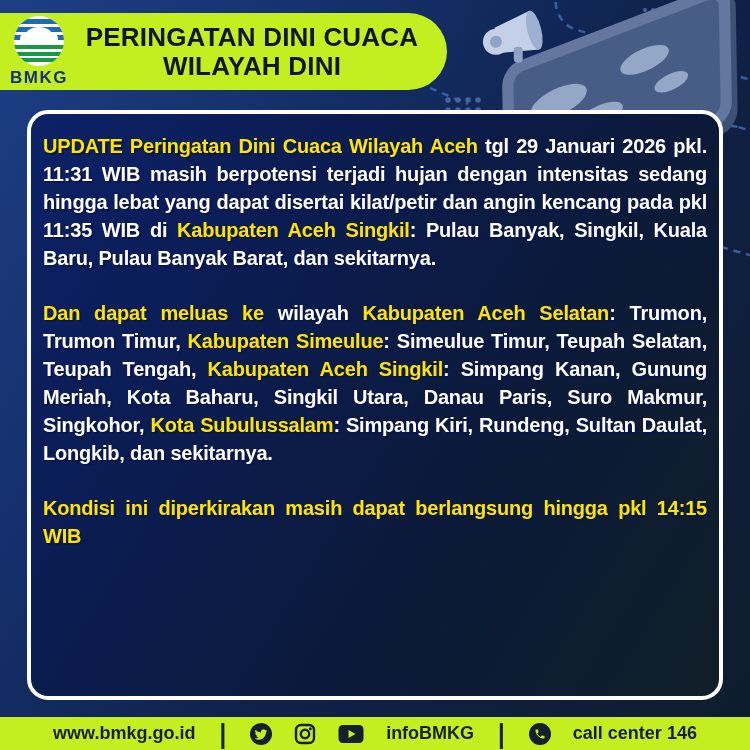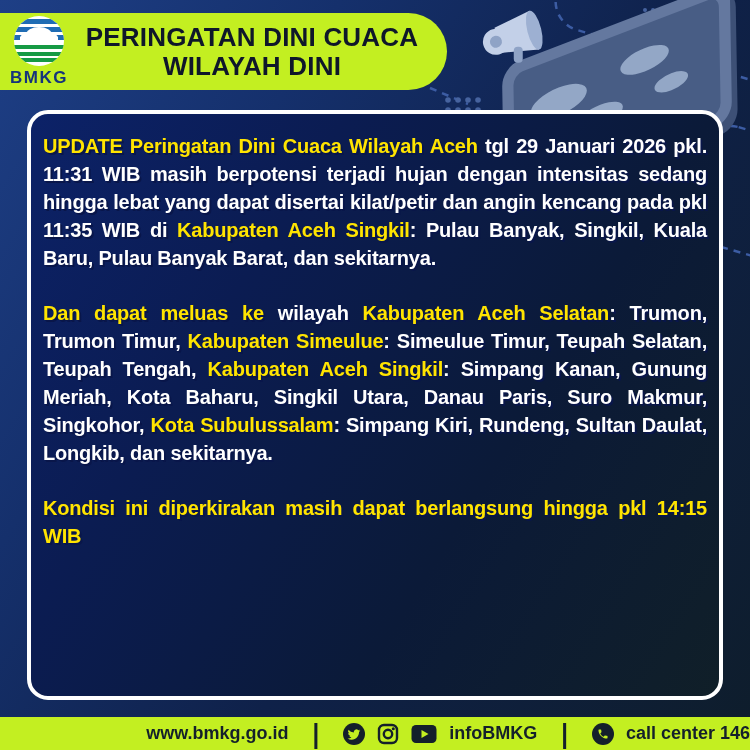--- a/index.html
+++ b/index.html
@@ -44,7 +44,7 @@
   .footer{
     position:absolute;left:0;bottom:0;width:750px;height:33px;z-index:2;
     background:var(--accent-green,#c3ef21);
-    display:flex;align-items:center;justify-content:flex-end;
+    display:flex;align-items:center;justify-content:center;
     color:var(--footer-text,#14202b);font-weight:bold;font-size:18px;
   }
   .footer .grp{display:flex;align-items:center;gap:12px;}

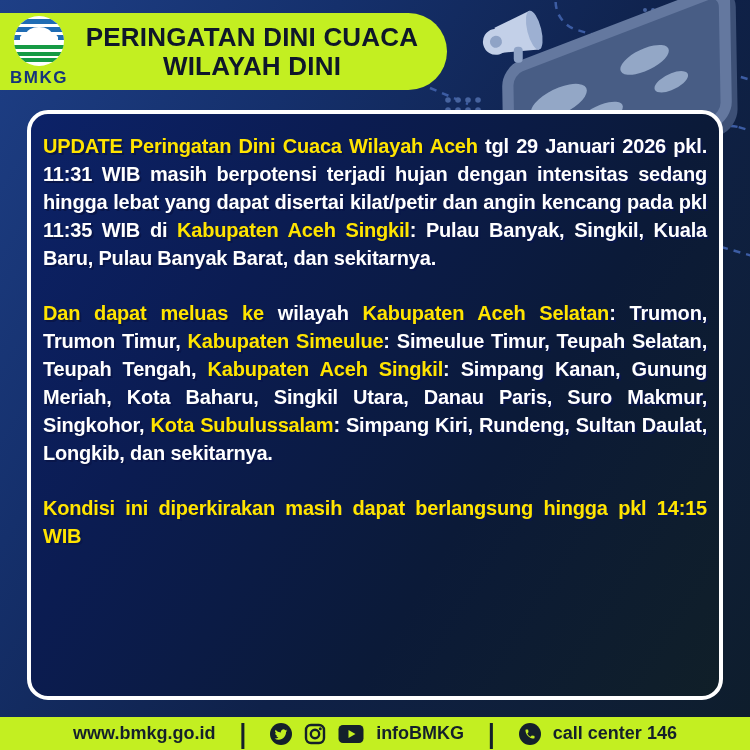--- a/index.html
+++ b/index.html
@@ -47,7 +47,7 @@
     display:flex;align-items:center;justify-content:center;
     color:var(--footer-text,#14202b);font-weight:bold;font-size:18px;
   }
-  .footer .grp{display:flex;align-items:center;gap:12px;}
+  .footer .grp{display:flex;align-items:center;gap:22px;}
   .footer .divider{font-size:24px;font-weight:bold;margin:0 24px;transform:scaleY(1.15);}
   .footer svg{display:block;}
 </style>

